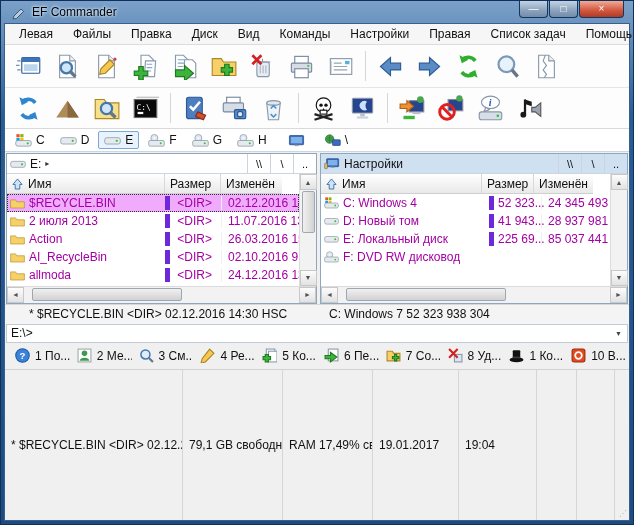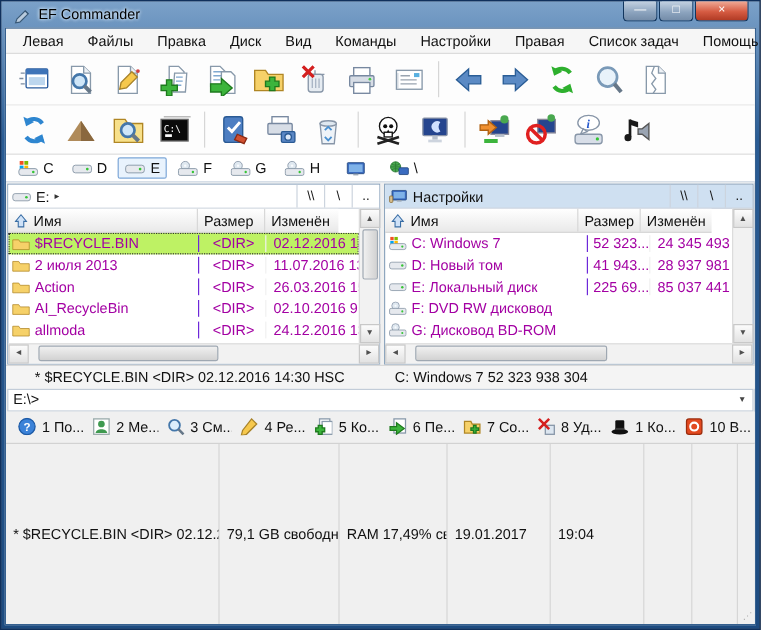--- a/index.html
+++ b/index.html
@@ -41,7 +41,7 @@
 .panel.right .c1{width:168px}.panel.right .c2{width:52px}
 .list{flex:1;min-height:0;overflow:hidden;margin-right:17px;position:relative}
 .row{height:18px;display:flex;align-items:center;color:#a300a3;white-space:nowrap}
-.row.selected{background:#bef264;outline:1px dotted #333;outline-offset:-1px}
+.row.selected{background:#f0abfc;outline:1px dotted #333;outline-offset:-1px}
 .cellname{width:158px;display:flex;align-items:center;gap:4px;padding-left:3px;overflow:hidden}
 .cellsize{width:56px;text-align:right;padding-right:9px;border-left:1px solid #6d28d9}
 .celldate{flex:1;padding-left:6px;overflow:hidden;border-left:1px solid #f0f0f0}

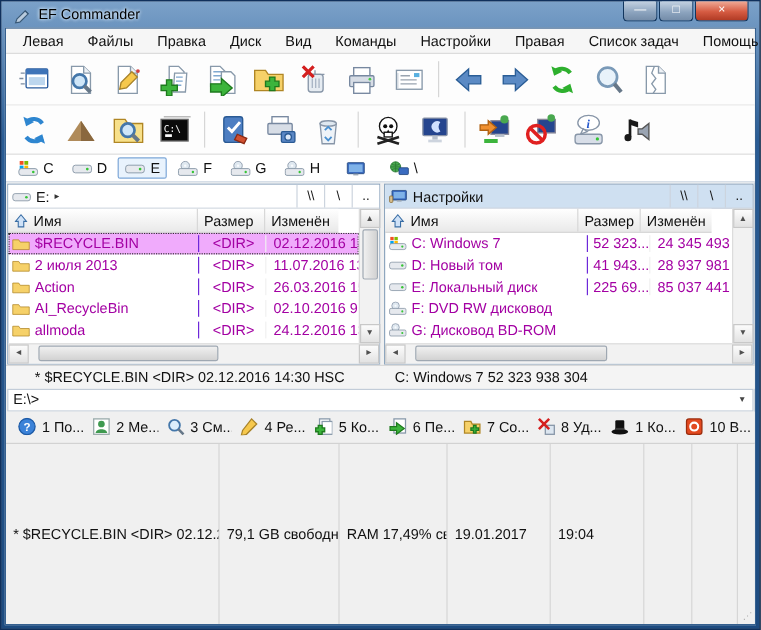--- a/index.html
+++ b/index.html
@@ -43,7 +43,7 @@
 .row{height:18px;display:flex;align-items:center;color:#a300a3;white-space:nowrap}
 .row.selected{background:#f0abfc;outline:1px dotted #333;outline-offset:-1px}
 .cellname{width:158px;display:flex;align-items:center;gap:4px;padding-left:3px;overflow:hidden}
-.cellsize{width:56px;text-align:right;padding-right:9px;border-left:1px solid #6d28d9}
+.cellsize{width:56px;text-align:right;padding-right:9px;border-left:5px solid #6d28d9}
 .celldate{flex:1;padding-left:6px;overflow:hidden;border-left:1px solid #f0f0f0}
 .panel.right .cellname{width:168px}.panel.right .cellsize{width:52px;text-align:right;padding-left:4px;padding-right:0}
 .fico{width:15px;height:12px;flex:none}

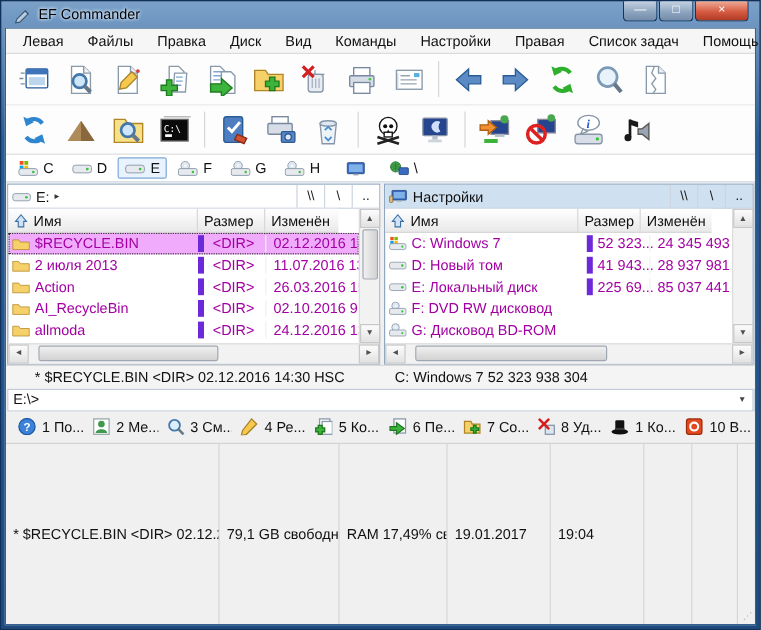--- a/index.html
+++ b/index.html
@@ -528,7 +528,7 @@
                     <rect x="1" y="9" width="22" height="8" rx="3" fill="#e6e9ee" stroke="#8090a0"></rect>
                     <circle cx="18" cy="13" r="1.5" fill="#35c435"></circle>
                   </svg>
-                  <span class="nm">C: Windows 7</span>
+                  <span class="nm">C: Windows 4</span>
                 </span>
                 <span class="cellsize">52 323...</span>
                 <span class="celldate">24 345 493 504</span>

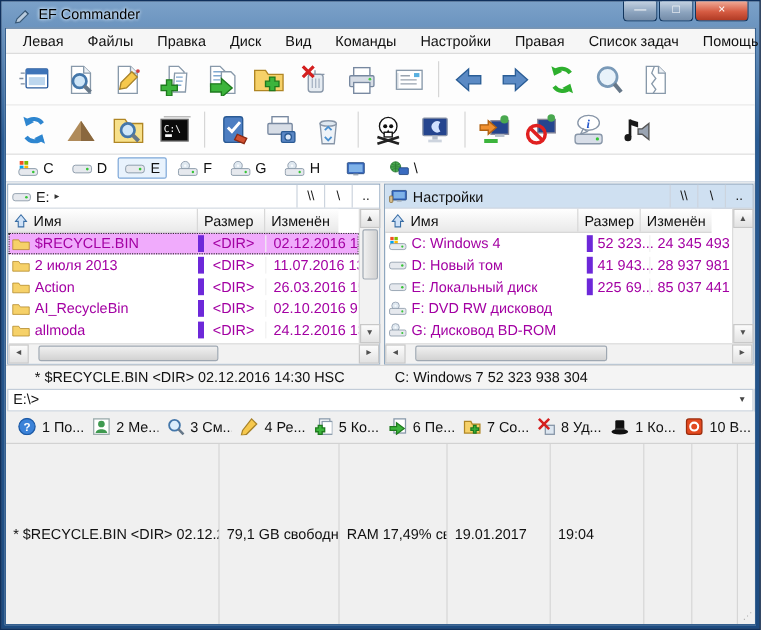--- a/index.html
+++ b/index.html
@@ -568,19 +568,6 @@
                 <span class="cellsize"></span>
                 <span class="celldate"></span>
               </div>
-            <div class="row">
-                <span class="cellname">
-                  <svg class="fico" viewBox="0 0 24 18">
-                    <circle cx="9" cy="5.5" r="5" fill="#dfe8f0" stroke="#8896a8"></circle>
-                    <circle cx="9" cy="5.5" r="1.4" fill="#fafcff"></circle>
-                    <rect x="1" y="9" width="22" height="8" rx="2" fill="#e6e9ee" stroke="#8090a0"></rect>
-                    <circle cx="18" cy="13" r="1.4" fill="#35c435"></circle>
-                  </svg>
-                  <span class="nm">G: Дисковод BD-ROM</span>
-                </span>
-                <span class="cellsize"></span>
-                <span class="celldate"></span>
-              </div>
 
           </div>
           <div class="vscroll">

